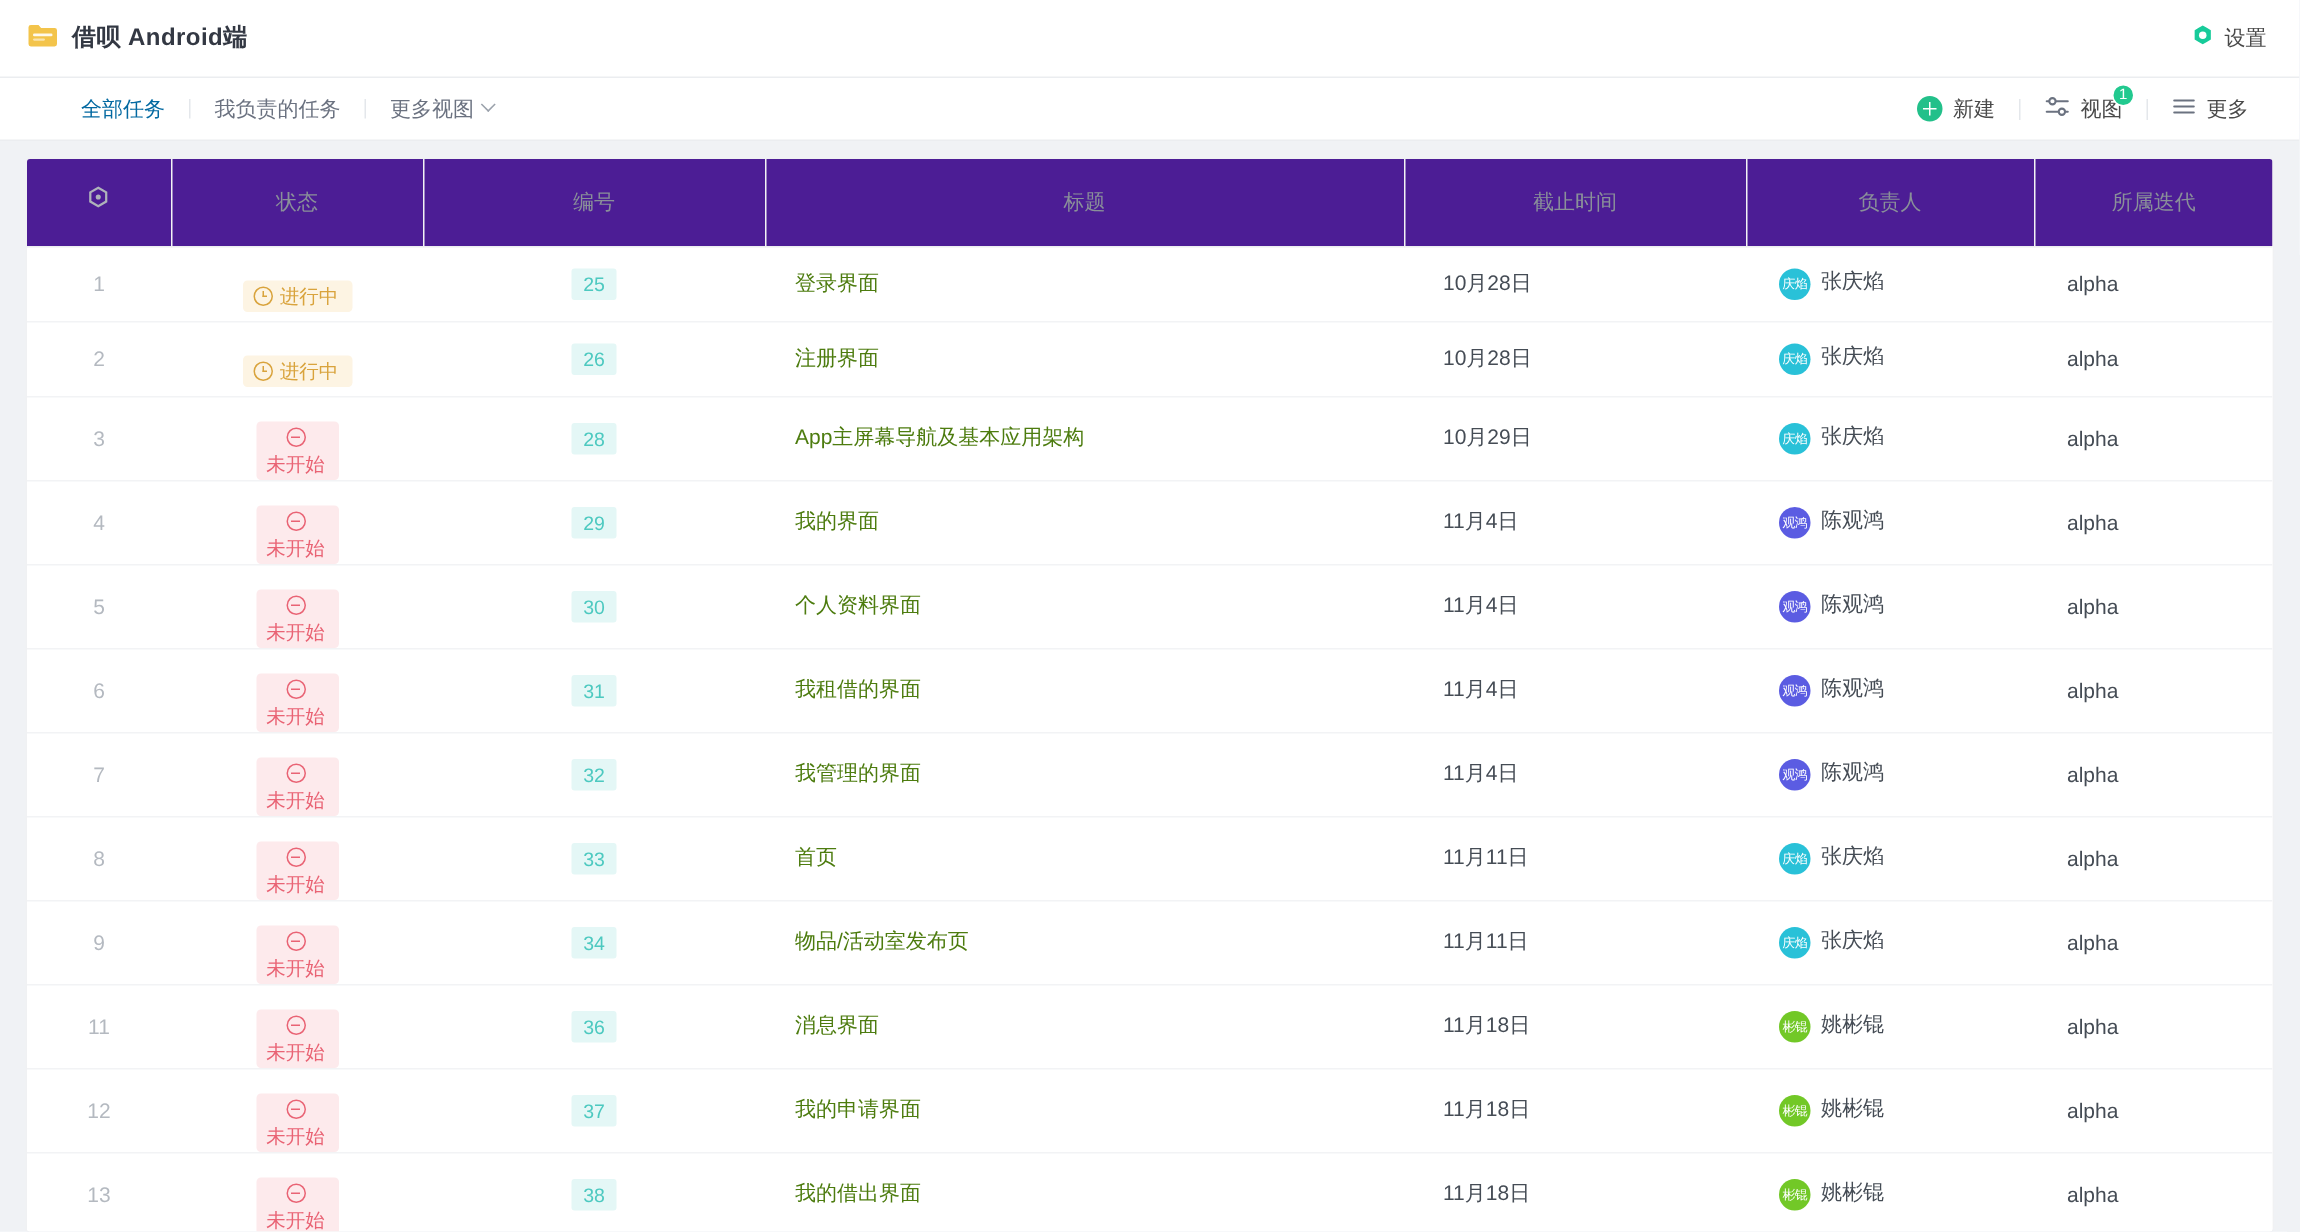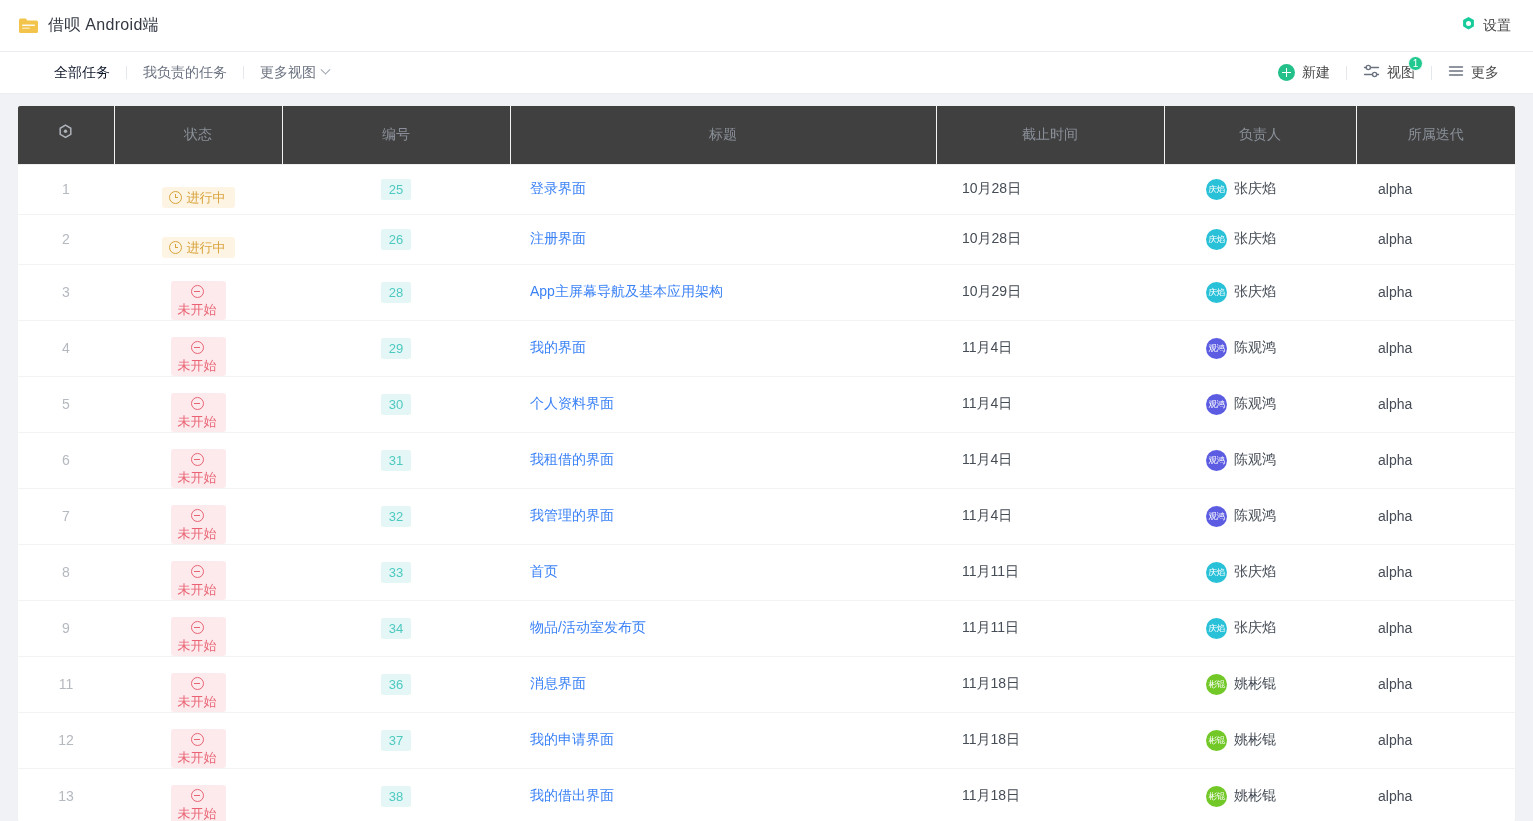--- a/index.html
+++ b/index.html
@@ -21,10 +21,11 @@
     align-items: center;
   }
   .brand {
-    display: flex; align-items: center;
+    display: flex; 
     padding-left: 18px;
     gap: 9px;
     flex: 0 0 auto;
+    font-weight: bold;
   }
   .brand-icon {
     width: 21px; height: 17px;

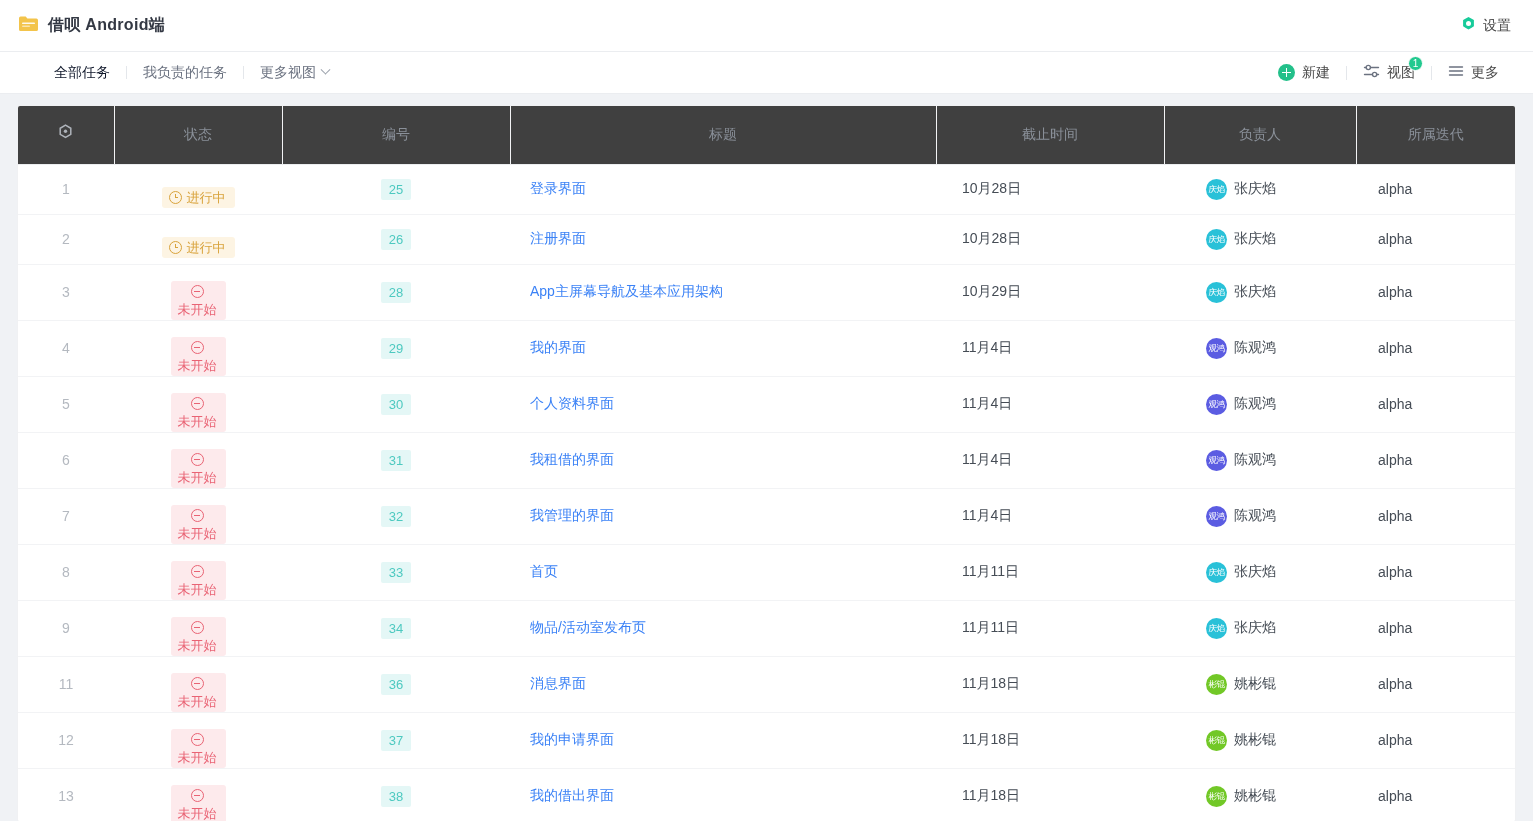--- a/index.html
+++ b/index.html
@@ -100,7 +100,7 @@
     white-space: nowrap;
     display: flex; align-items: center; gap: 6px;
   }
-  .view-item.active { color: #0f172a; }
+  .view-item.active { color: #0369a1; }
   .view-sep { width: 1px; height: 13px; background: #e4e7eb; }
   .chev {
     display: inline-block;

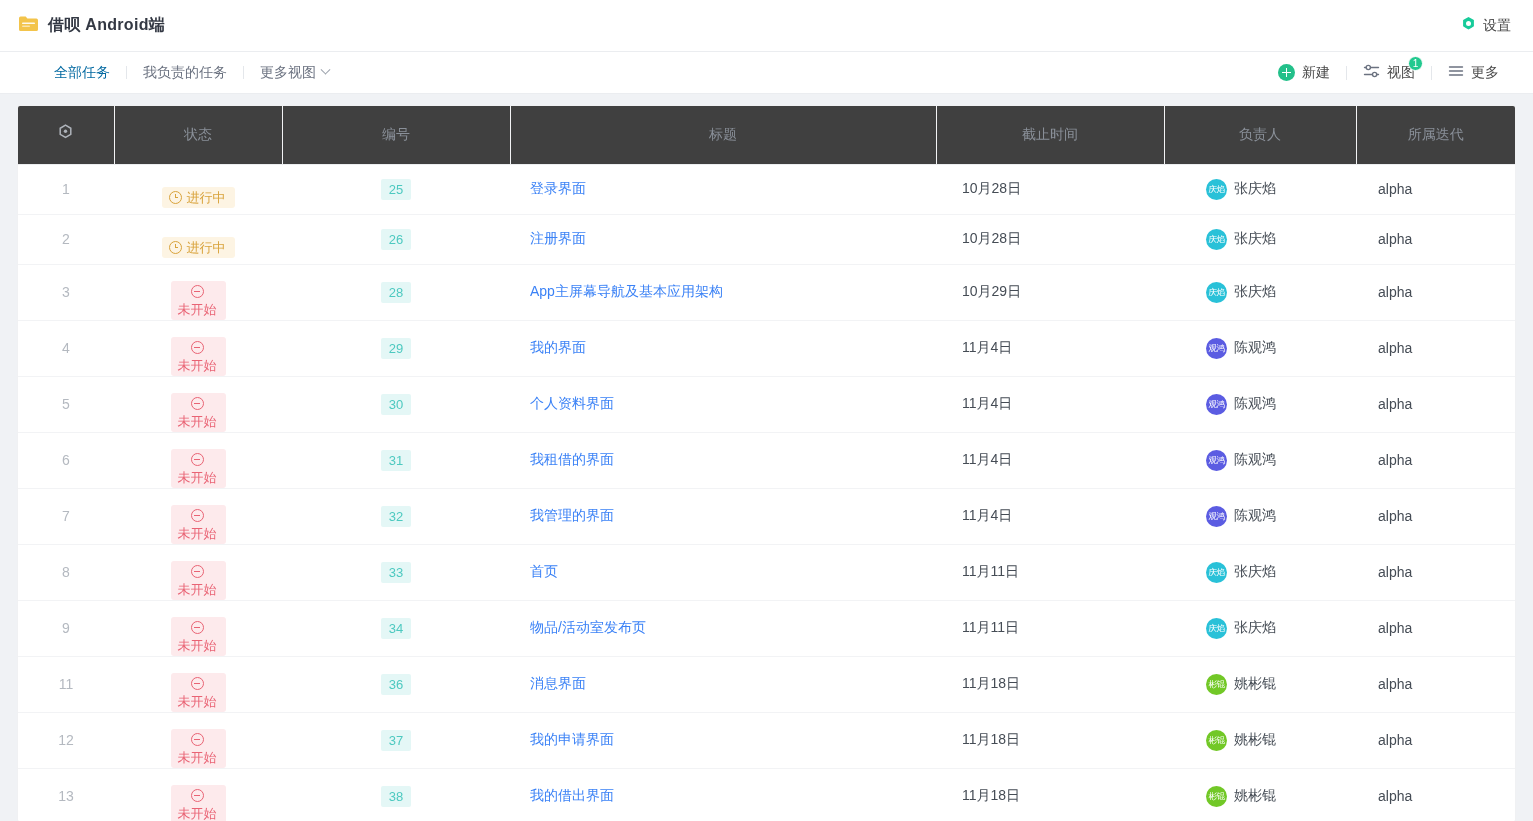--- a/index.html
+++ b/index.html
@@ -162,7 +162,7 @@
     font-size: 14px;
     font-weight: normal;
     color: #8a9099;
-    background: #404040;
+    background: #4c1d95;
     border-bottom: 1px solid #eceef0;
     border-right: 1px solid #f2f3f5;
     text-align: center;

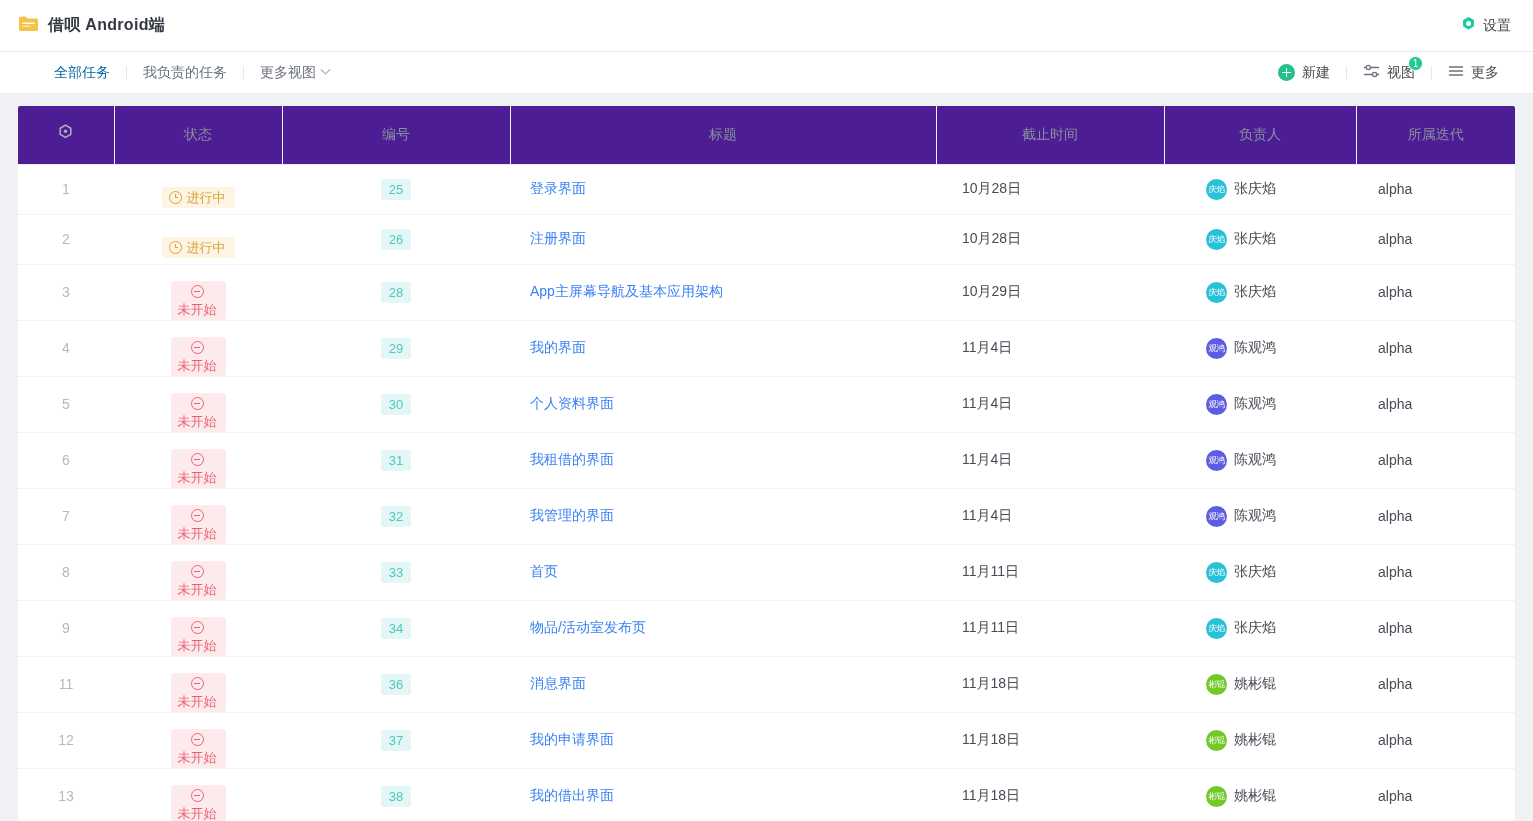--- a/index.html
+++ b/index.html
@@ -190,7 +190,7 @@
   .cell-idx   { text-align: center; color: #b4b9c0; font-size: 14px; }
   .cell-state { text-align: center; }
   .cell-id    { text-align: center; }
-  .cell-title { padding-left: 20px; color: #3b82f6; }
+  .cell-title { padding-left: 20px; color: #4d7c0f; }
   .cell-due   { padding-left: 26px; color: #454c55; }
   .cell-owner { padding-left: 22px; }
   .cell-iter  { padding-left: 22px; color: #454c55; }

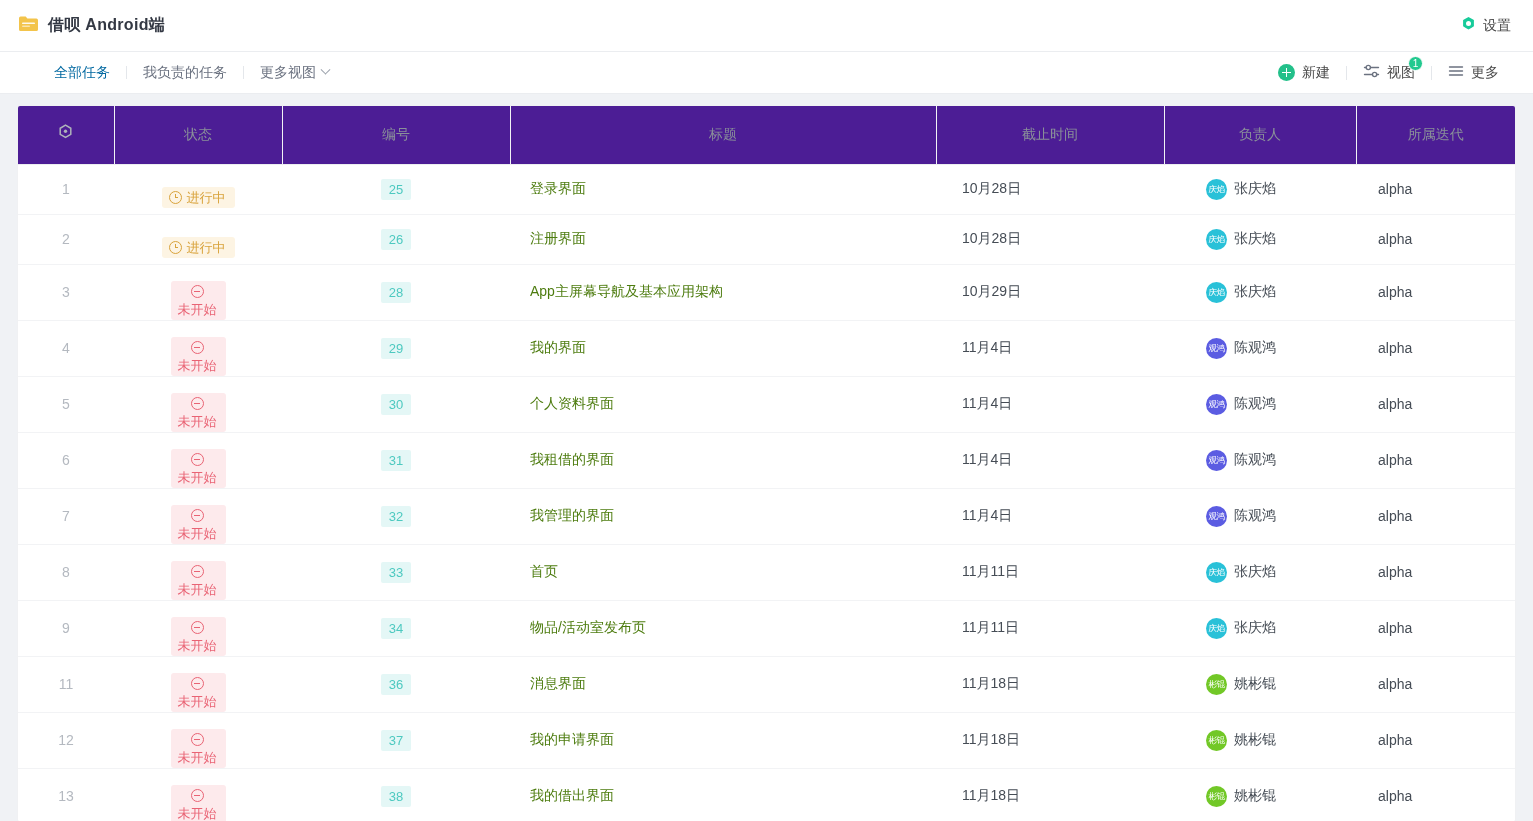--- a/index.html
+++ b/index.html
@@ -239,7 +239,7 @@
     text-align: center;
   }
 
-  .owner { display: flex; align-items: center; gap: 7px; margin-left: 20px; }
+  .owner { display: flex; align-items: flex-start; gap: 7px; }
   .avatar {
     width: 21px; height: 21px; border-radius: 50%;
     color: #fff;

